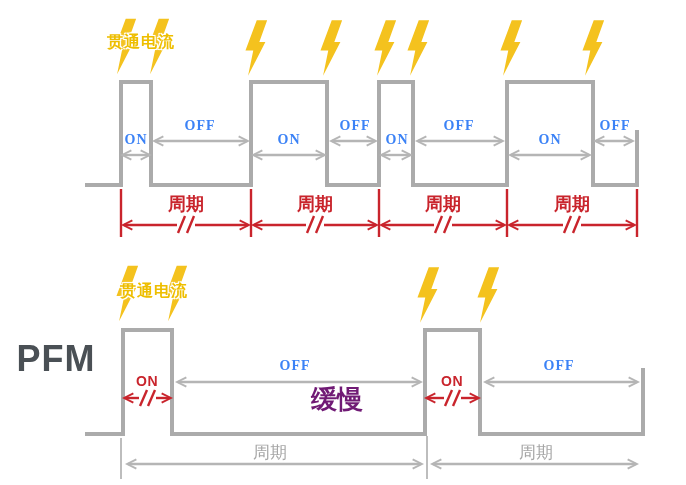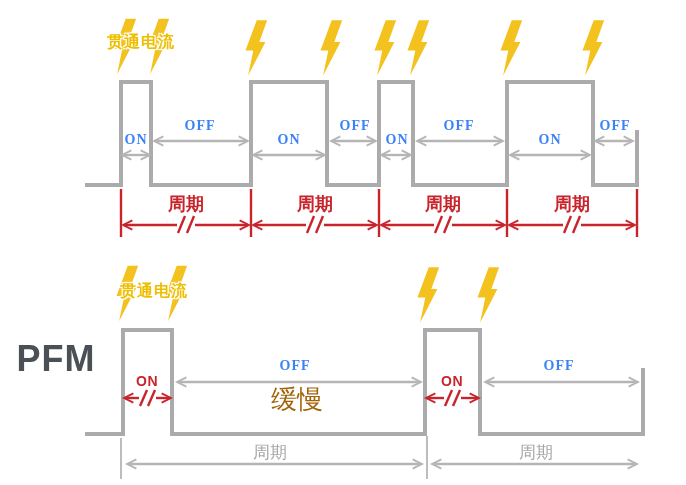--- a/index.html
+++ b/index.html
@@ -15,7 +15,7 @@
   .on-gray,.off-gray{color:#3b82f6;font-size:14px;font-weight:600;letter-spacing:1px;font-family:Liberation Serif, serif;}
   .period-red{color:#C9242C;font-size:18px;font-weight:700;}
   .on-red{color:#C9242C;font-size:14px;font-weight:700;letter-spacing:.5px;}
-  .slow{color:#a16207;font-size:26px;font-weight:400;}
+  .slow{color:#701a75;font-size:26px;font-weight:700;margin-left:40px;}
   .period-gray{color:#A6A6A6;font-size:17px;font-weight:400;}
   .wave{fill:none;stroke:#ABABAB;stroke-width:4;stroke-linejoin:miter;}
   .garr{stroke:#B5B5B5;stroke-width:2.4;}

